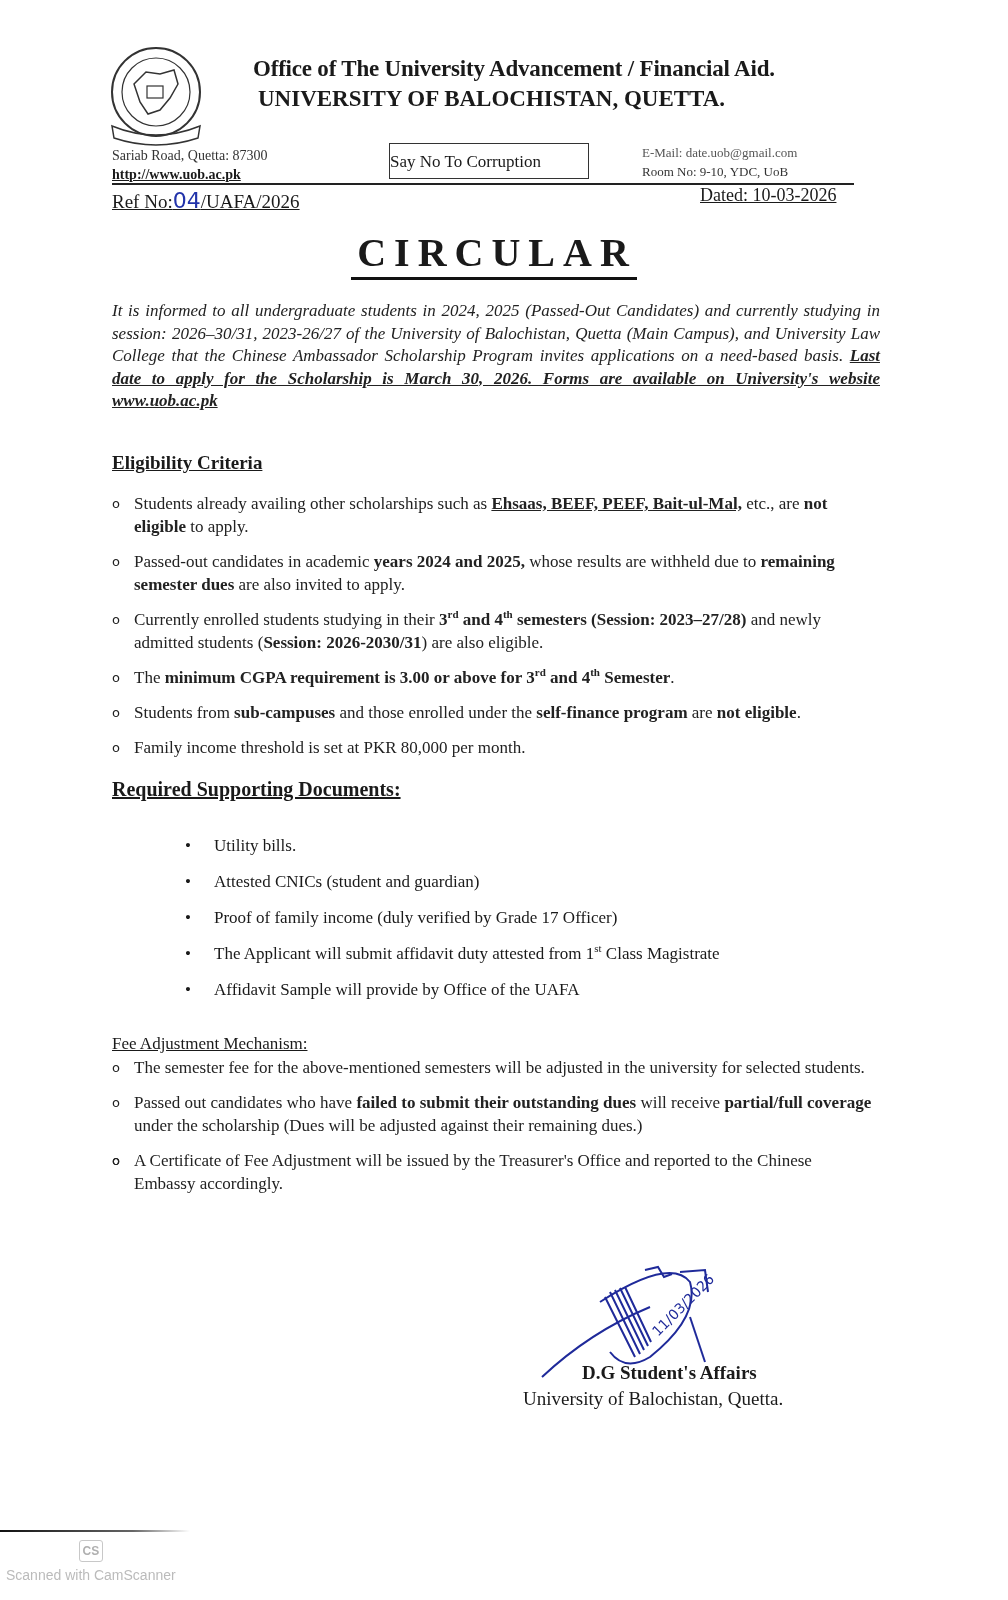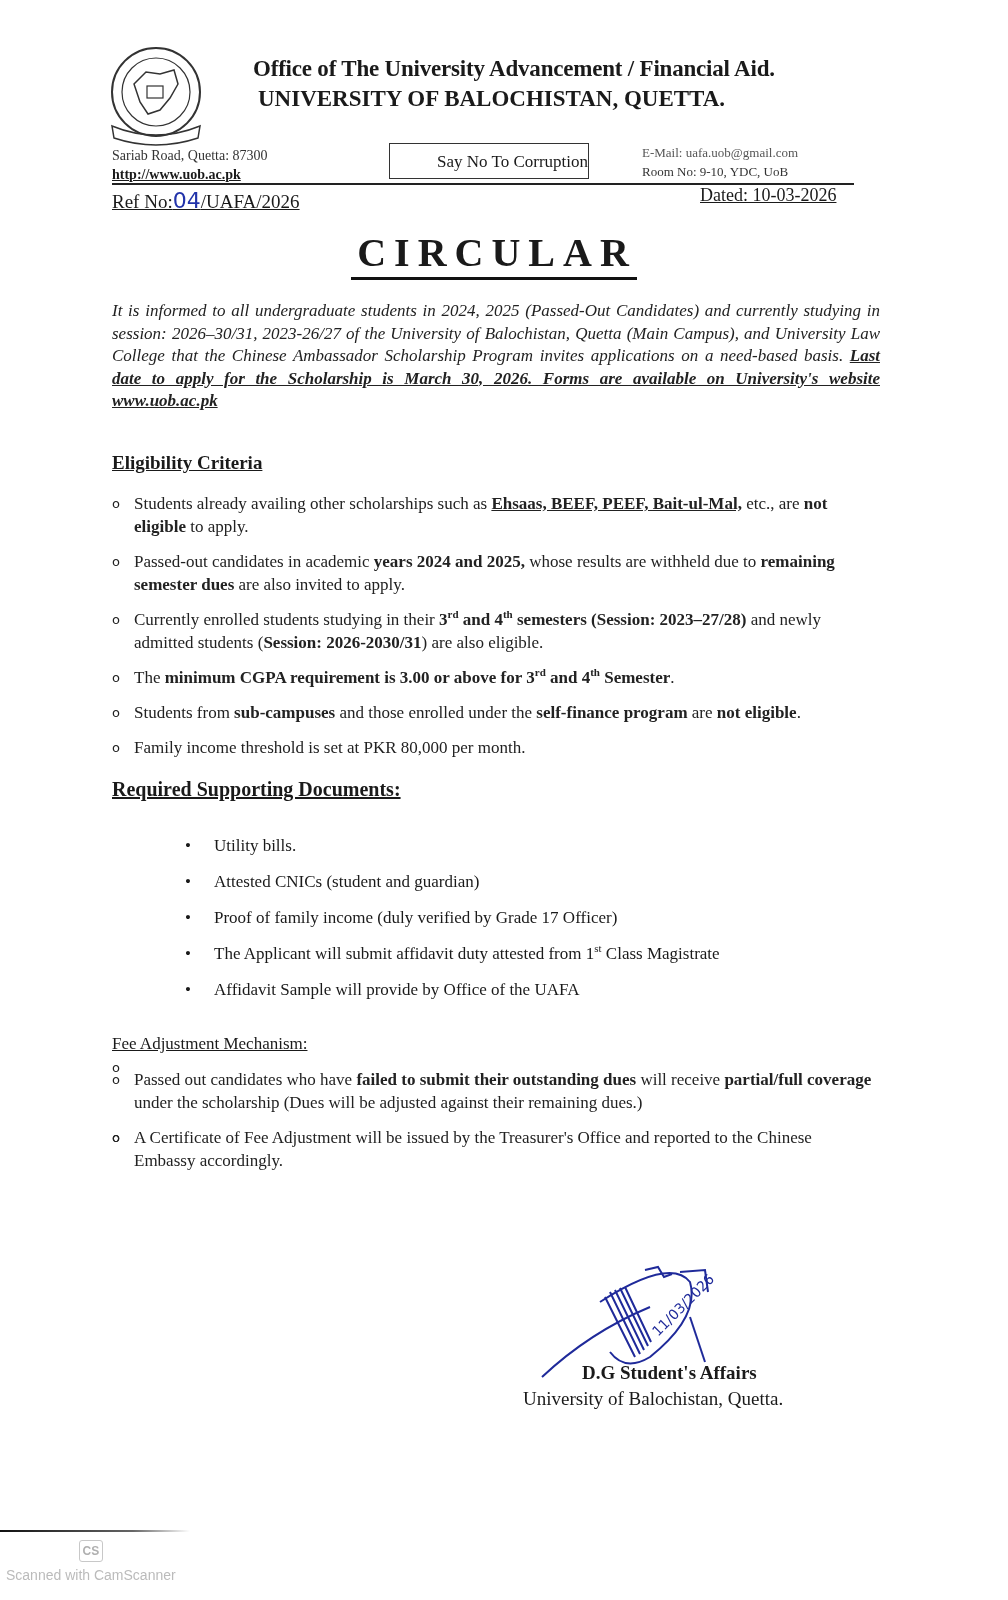--- a/index.html
+++ b/index.html
@@ -14,7 +14,7 @@
   .h2 { left: 258px; top: 86px; font-size: 23px; font-weight: bold; white-space: nowrap; }
   .addr { left: 112px; top: 148px; font-size: 14px; color: #333; white-space: nowrap; }
   .url { left: 112px; top: 167px; font-size: 14px; font-weight: bold; text-decoration: underline; white-space: nowrap; }
-  .slogan { left: 389px; top: 143px; width: 200px; height: 36px; border: 1.5px solid #333; font-size: 17px; line-height: 36px; text-align: right; box-sizing: border-box; }
+  .slogan { left: 389px; top: 143px; width: 200px; height: 36px; border: 1.5px solid #333; font-size: 17px; line-height: 36px; text-align: left; box-sizing: border-box; }
   .email { left: 642px; top: 145px; font-size: 13px; color: #555; white-space: nowrap; }
   .room { left: 642px; top: 164px; font-size: 13px; color: #333; white-space: nowrap; }
   .rule { left: 112px; top: 183px; width: 742px; height: 2px; background: #222; }

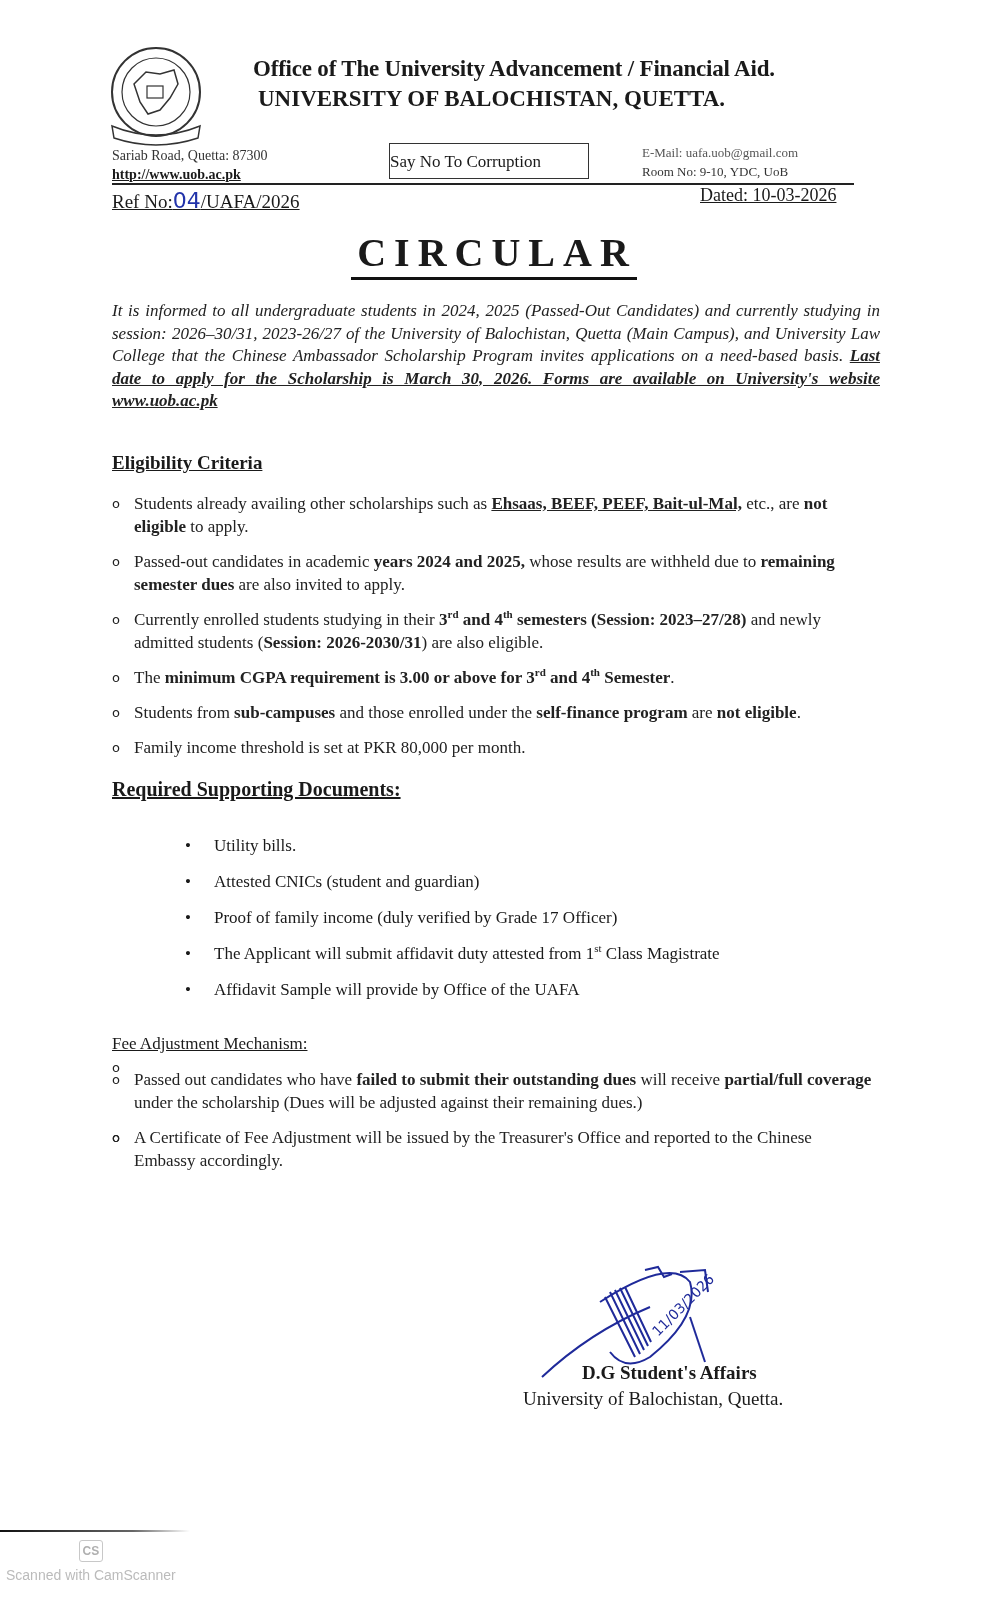--- a/index.html
+++ b/index.html
@@ -64,7 +64,7 @@
 <div class="abs addr">Sariab Road, Quetta: 87300</div>
 <div class="abs url">http://www.uob.ac.pk</div>
 <div class="abs slogan">Say No To Corruption</div>
-<div class="abs email">E-Mail: uafa.uob@gmail.com</div>
+<div class="abs email">E-Mail: date.uob@gmail.com</div>
 <div class="abs room">Room No: 9-10, YDC, UoB</div>
 <div class="abs rule"></div>
 <div class="abs ref">

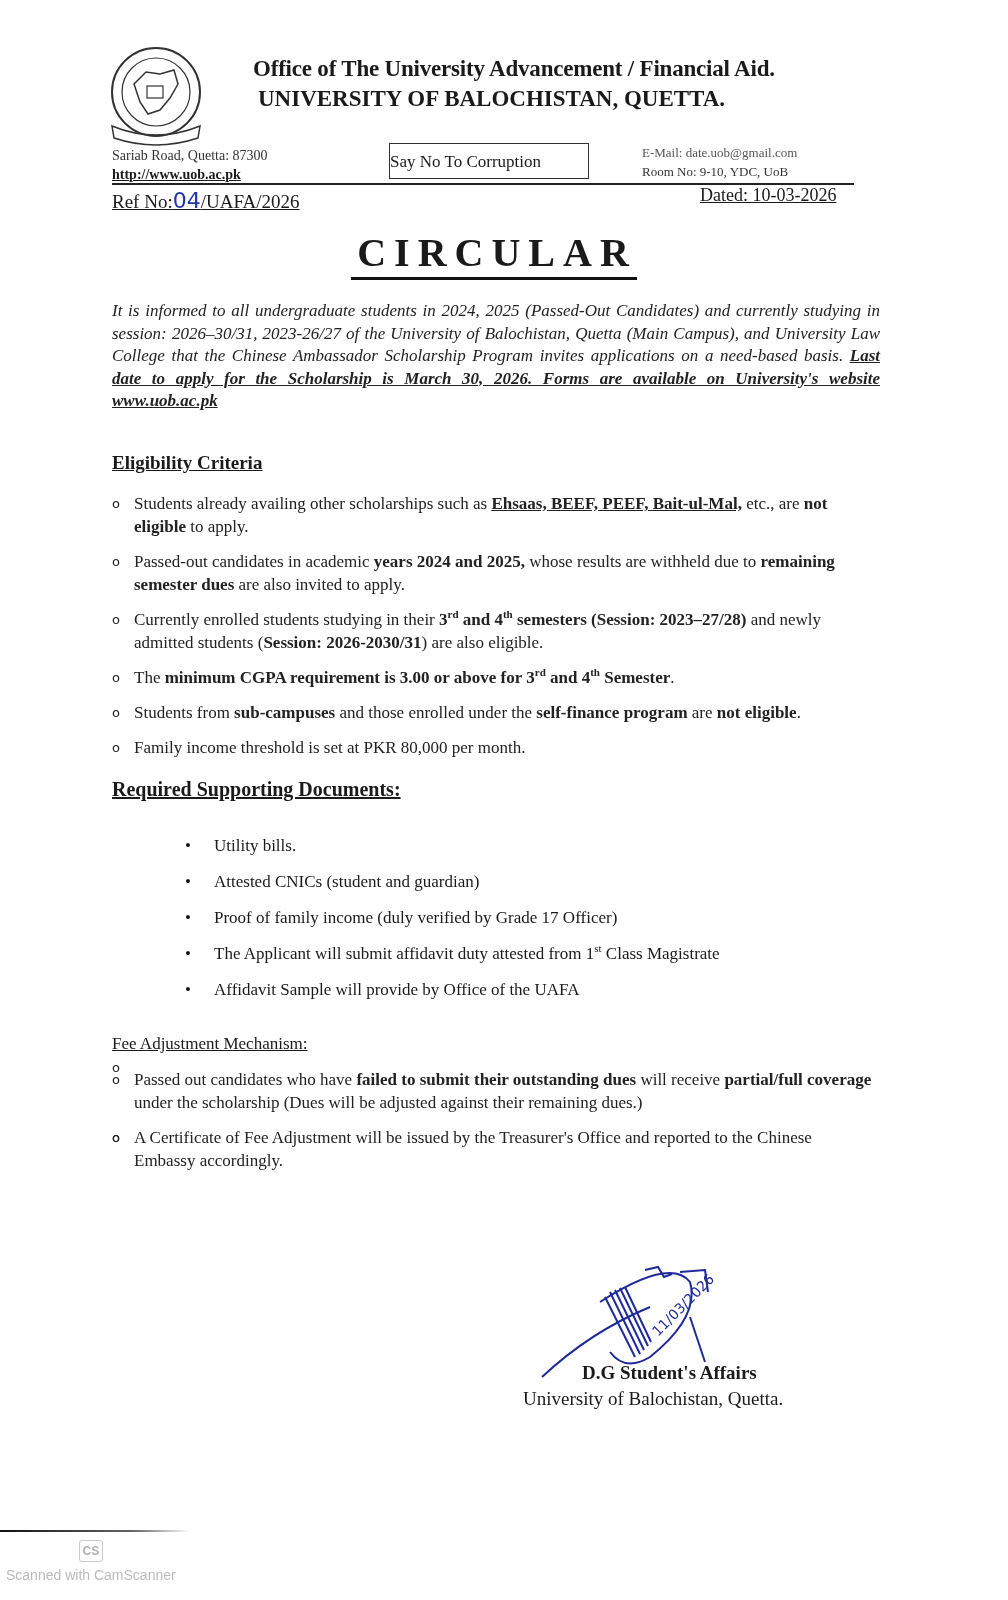--- a/index.html
+++ b/index.html
@@ -97,7 +97,7 @@
 
 <div class="abs sec sec3">Fee Adjustment Mechanism:</div>
 <ul class="abs olist fee">
-    <li><span class="bul">o</span></li>
+    <li><span class="bul">o</span><span>The semester fee for the above-mentioned semesters will be adjusted in the university for selected students.</span></li>
     <li><span class="bul">o</span><span>Passed out candidates who have </span><span style="font-weight: bold;">failed to submit their outstanding dues</span><span> will receive </span><span style="font-weight: bold;">partial/full coverage</span><span> under the scholarship (Dues will be adjusted against their remaining dues.)</span></li>
     <li><span class="bul">o</span></li>
     <li><span class="bul">o</span><span>A Certificate of Fee Adjustment will be issued by the Treasurer's Office and reported to the Chinese Embassy accordingly.</span></li>

